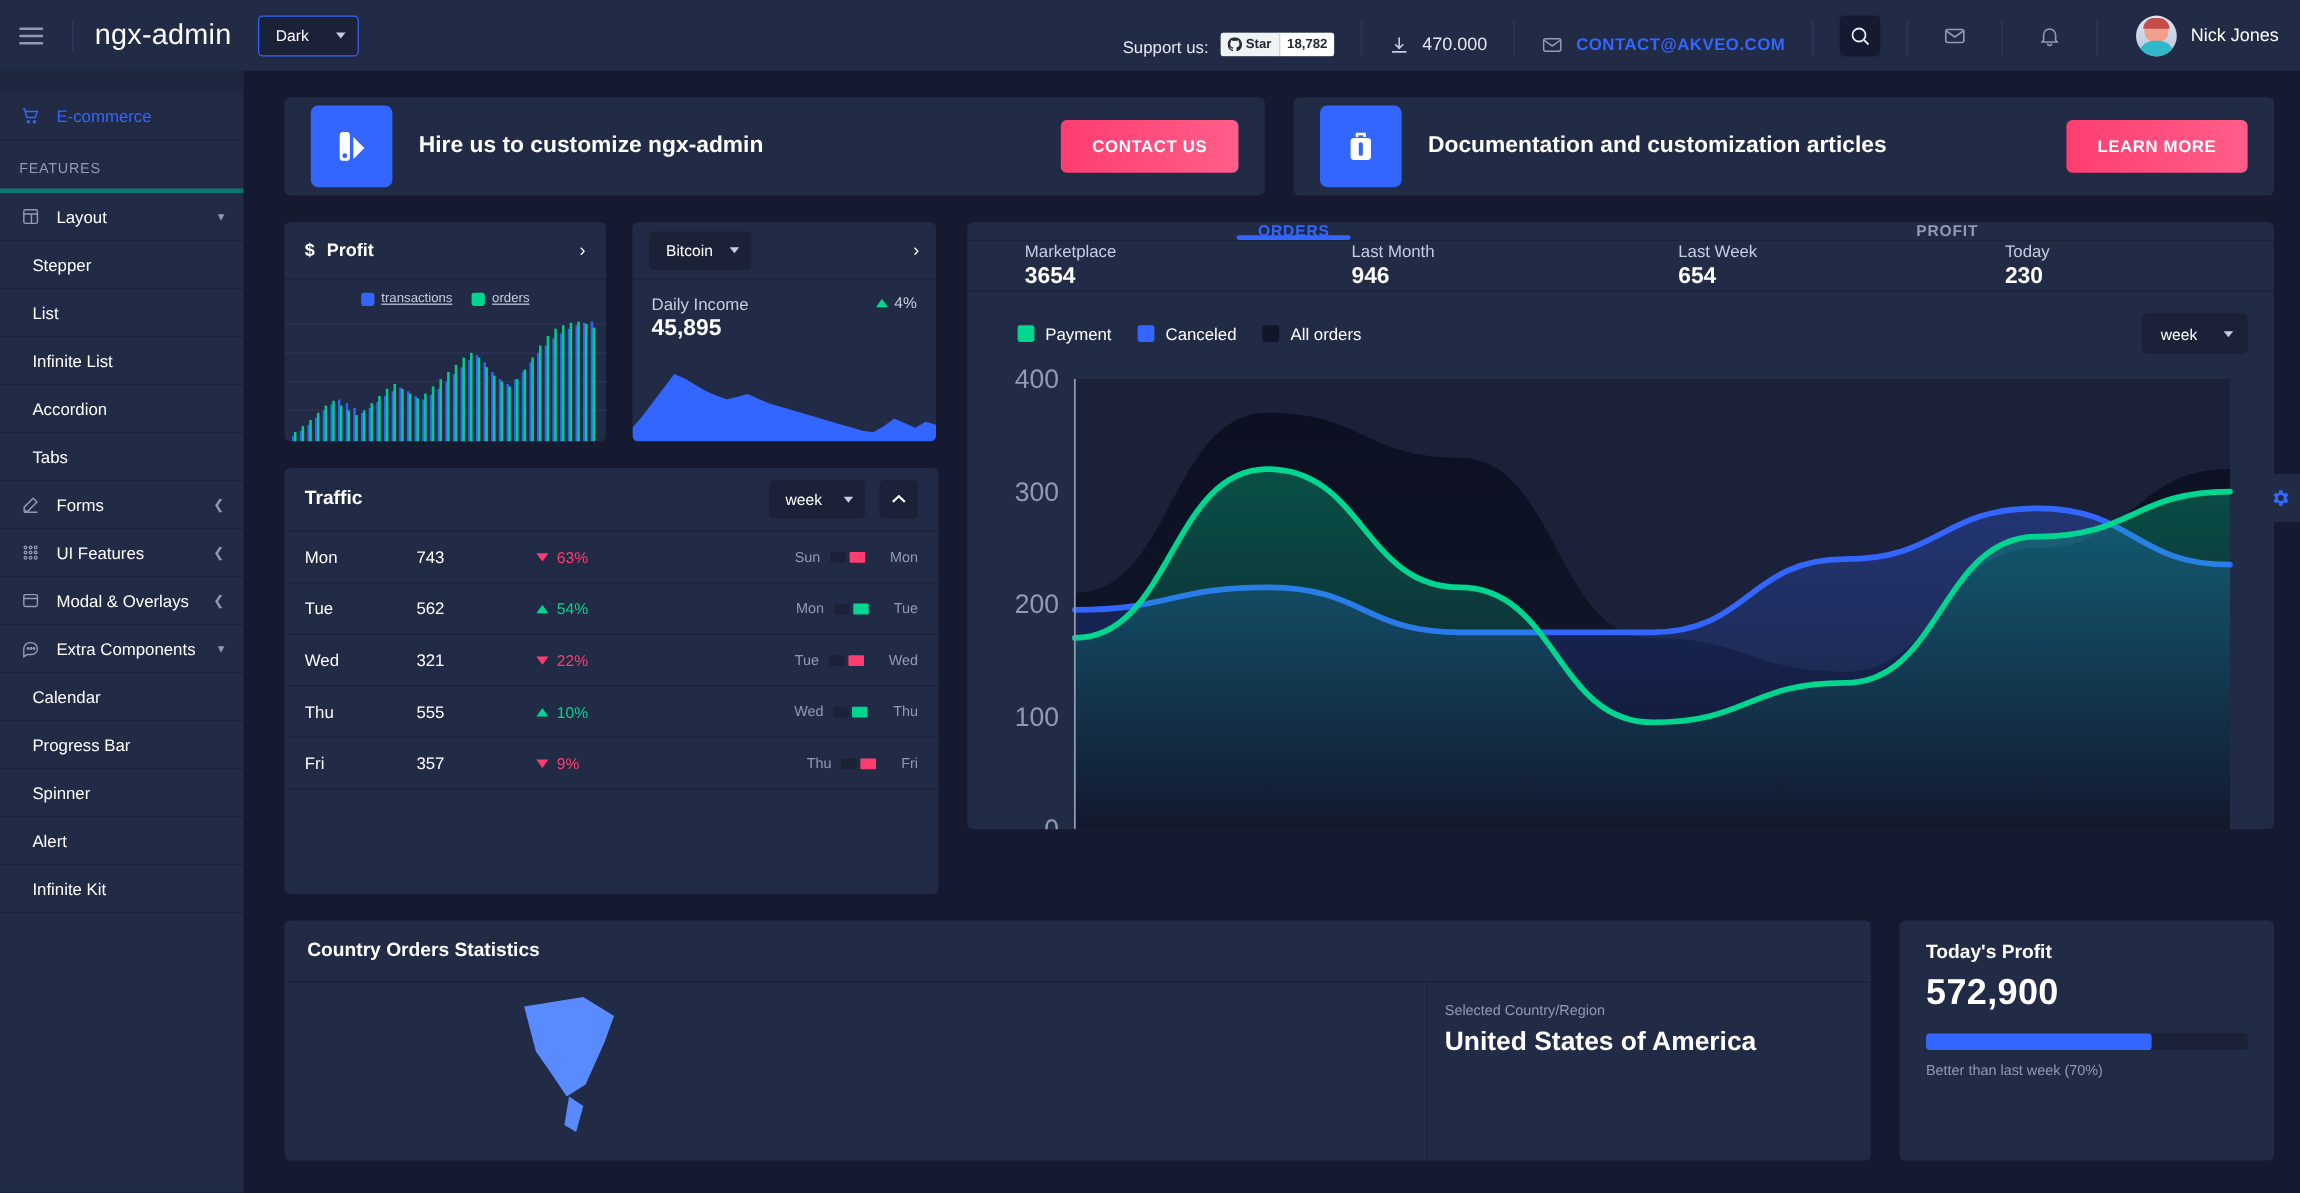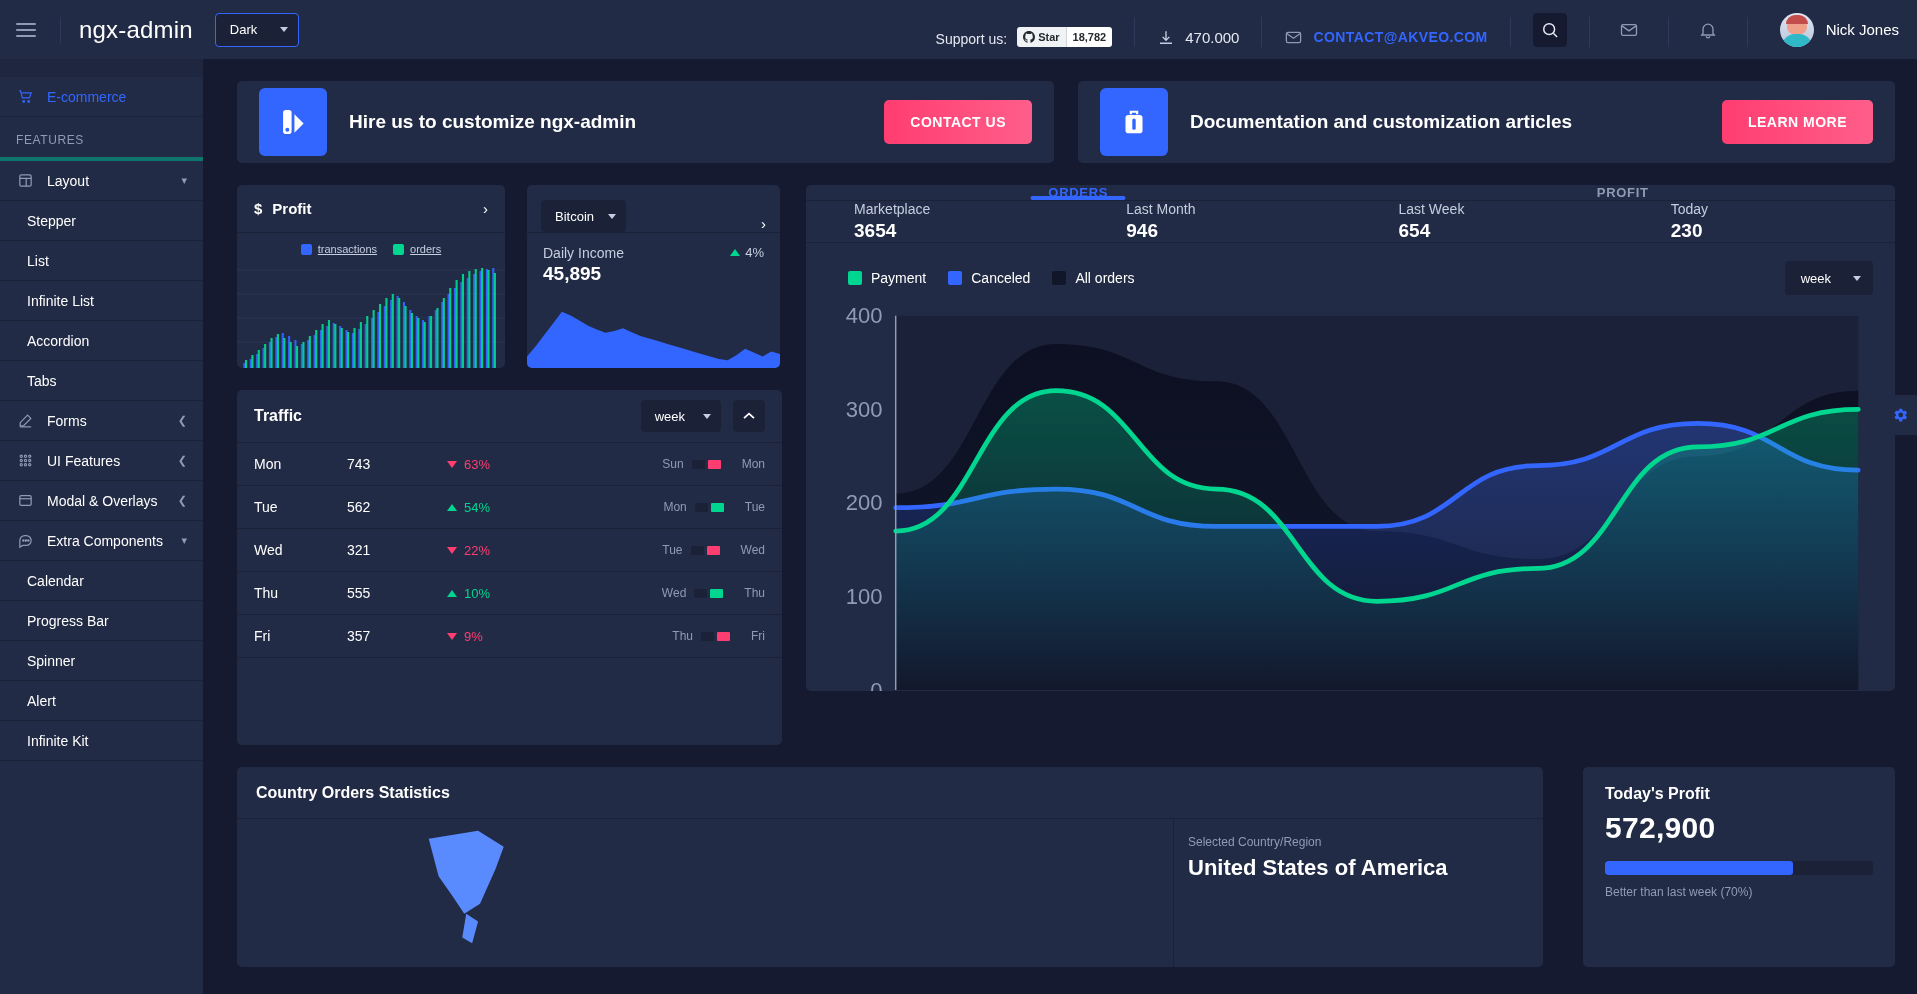--- a/index.html
+++ b/index.html
@@ -114,7 +114,7 @@
   .profit-chart { position:absolute; left:0; right:0; bottom:0; height:116px; }
 
   .bitcoin-card { width:253px; flex:0 0 253px; height:183px; position:relative; overflow:hidden; }
-  .bc-head { height:48px; display:flex; align-items:flex-end; padding: 0 14px; border-bottom:1px solid #1b2238; }
+  .bc-head { height:48px; display:flex; align-items:center; padding: 0 14px; border-bottom:1px solid #1b2238; }
   .bc-select { background:#1b2238; border-radius:4px; height:32px; display:flex; align-items:center;
                gap:14px; padding: 0 10px 0 14px; font-size:13px; color:#ffffff; cursor:pointer; }
   .bc-arrow { margin-left:auto; color:#ffffff; font-size:15px; }

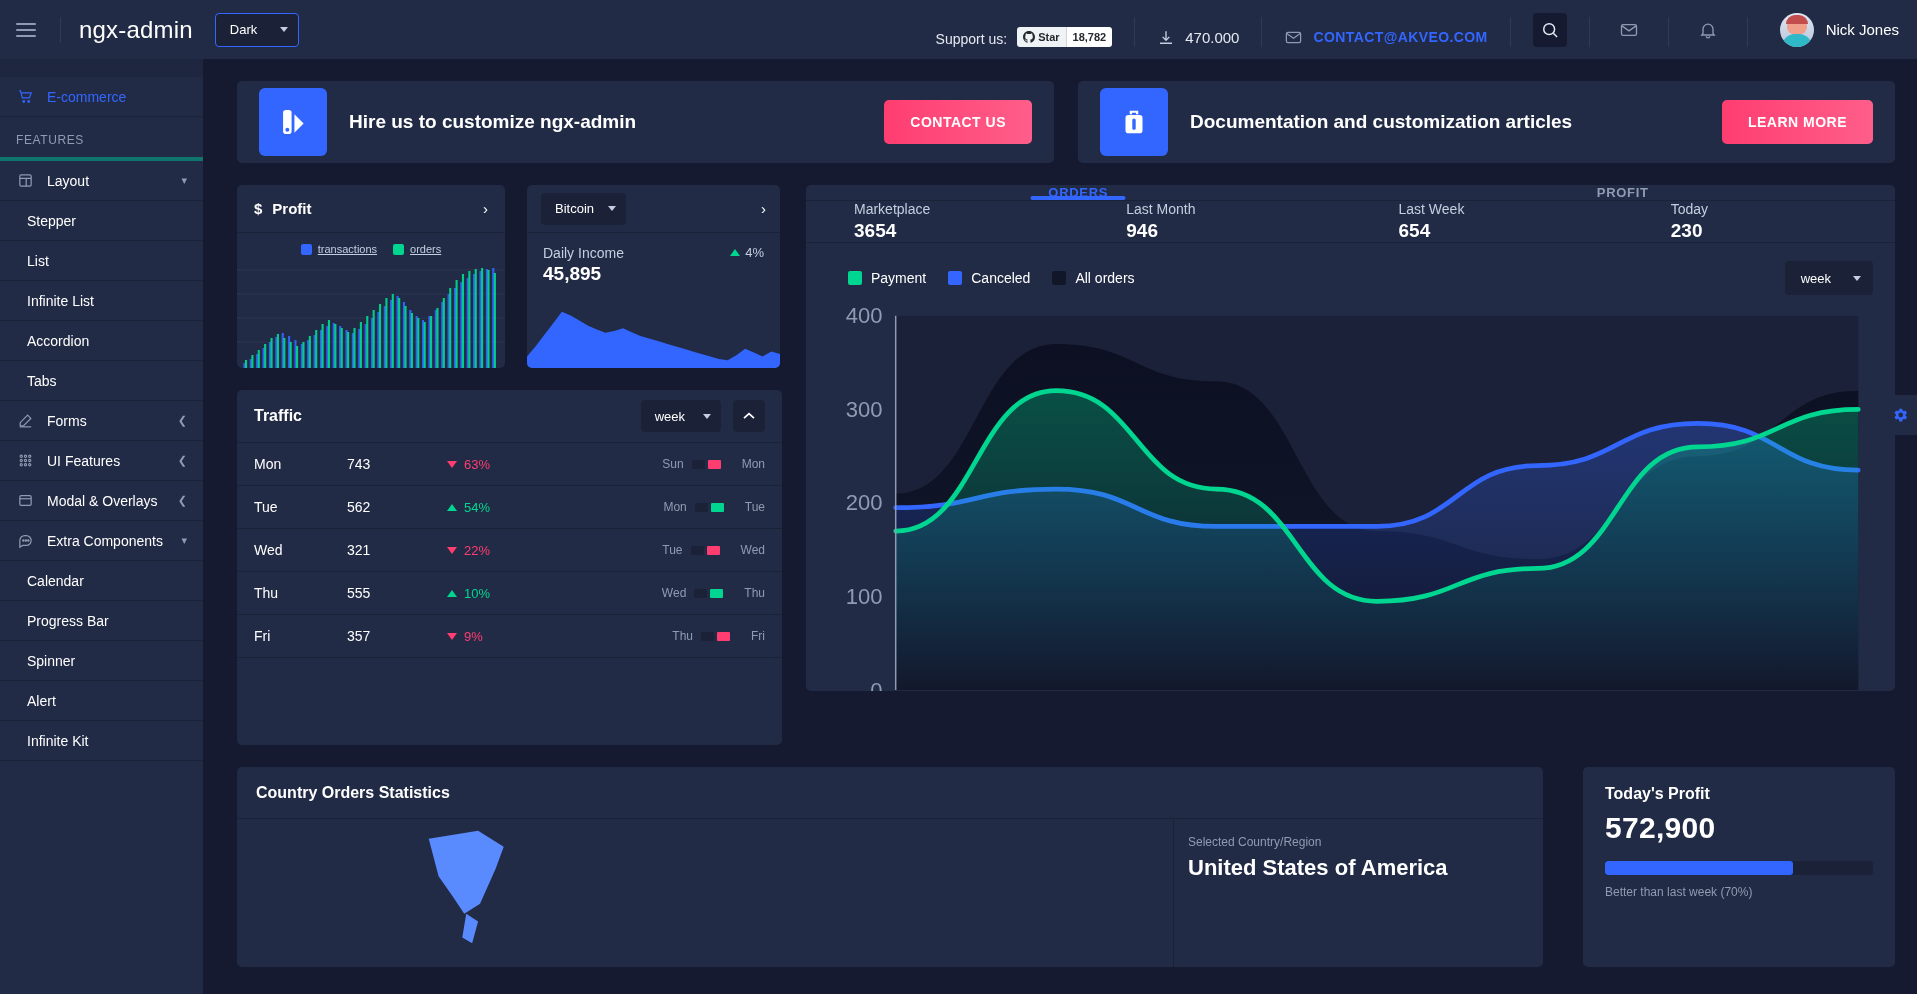--- a/index.html
+++ b/index.html
@@ -181,7 +181,7 @@
   .sel-area { width:370px; flex:0 0 370px; padding: 16px 0 0 14px; border-left:1px solid #1b2238; }
   .sel-lbl { font-size:12px; color:#8f9bb3; }
   .sel-country { font-size:22px; font-weight:bold; margin-top:6px; }
-  .profit-today { width:312px; flex:0 0 312px; height:200px; padding: 18px 22px; margin-left: 16px; }
+  .profit-today { width:312px; flex:0 0 312px; height:200px; padding: 18px 22px; }
   .pt-title { font-size:16px; font-weight:bold; }
   .pt-val { font-size:30px; font-weight:bold; margin-top:8px; letter-spacing:.3px; }
   .pt-bar { height:14px; border-radius:3px; background:#1b2238; margin-top:16px; overflow:hidden; }

